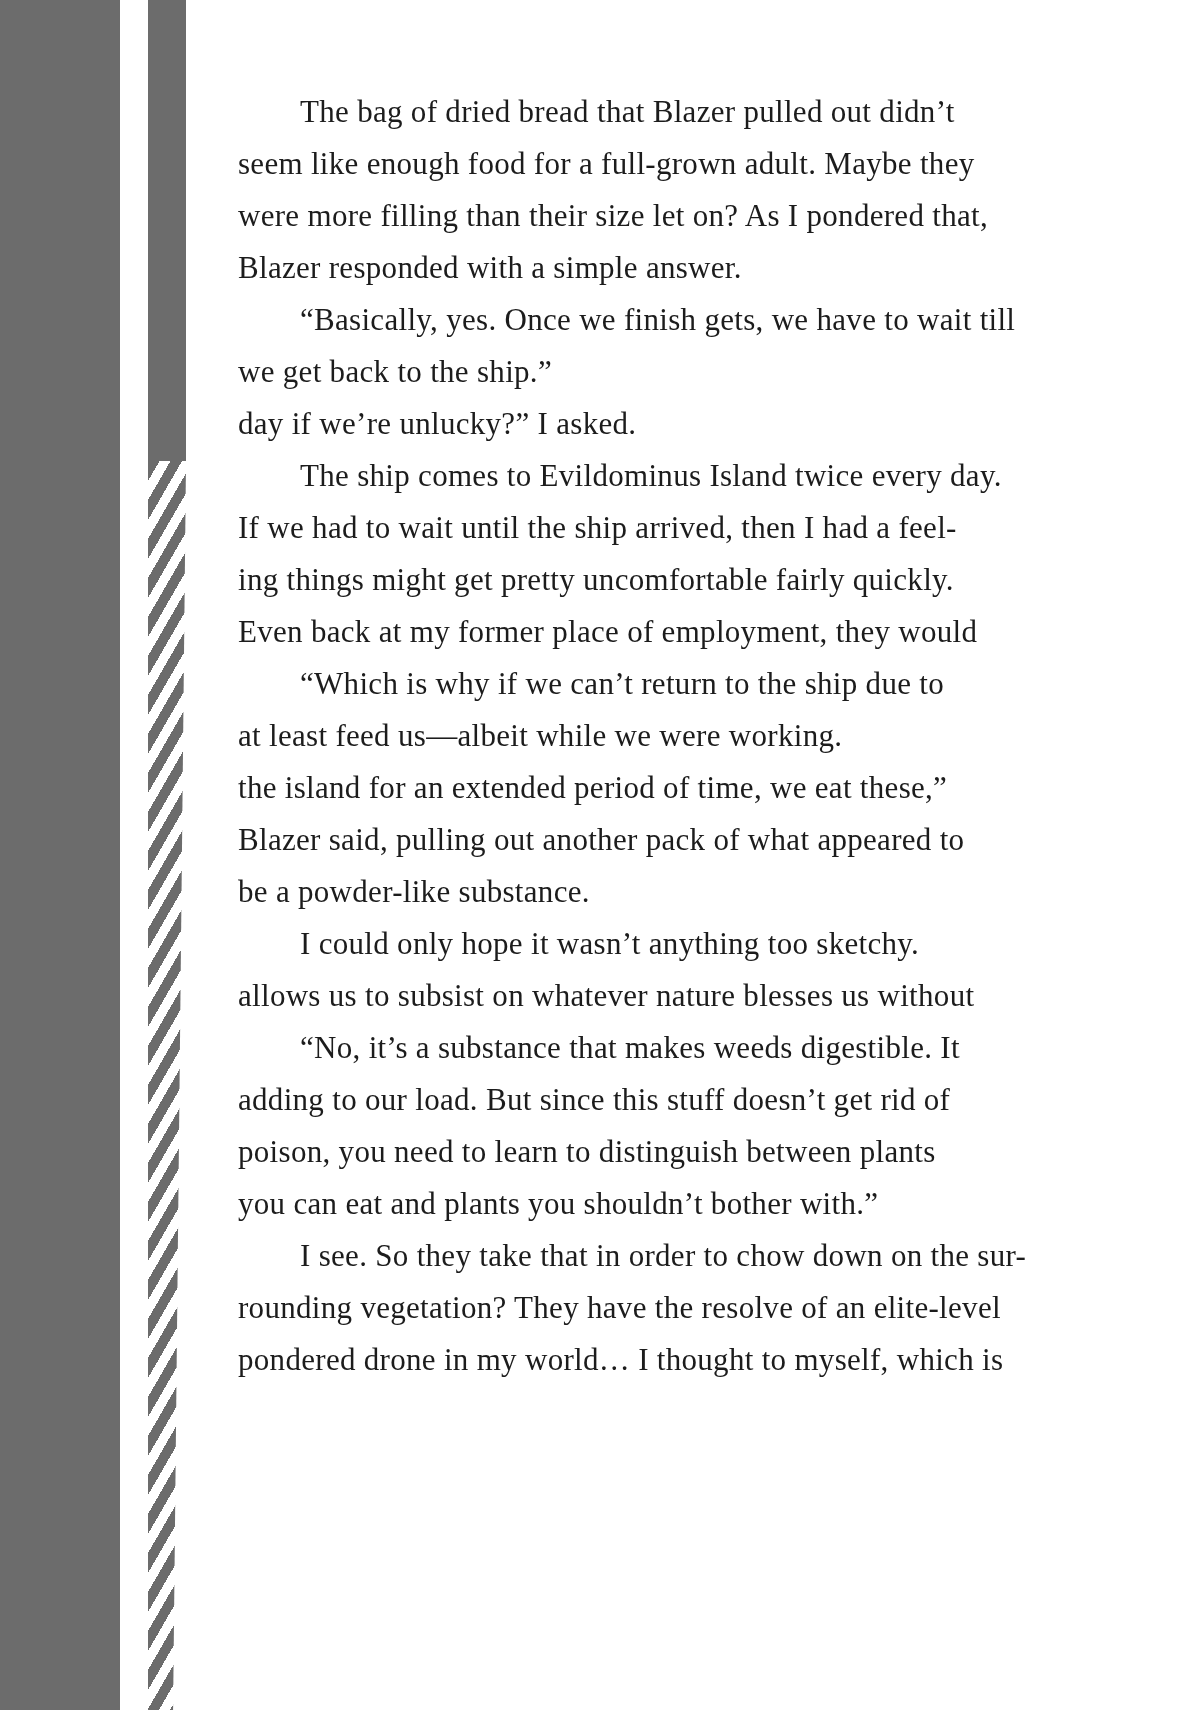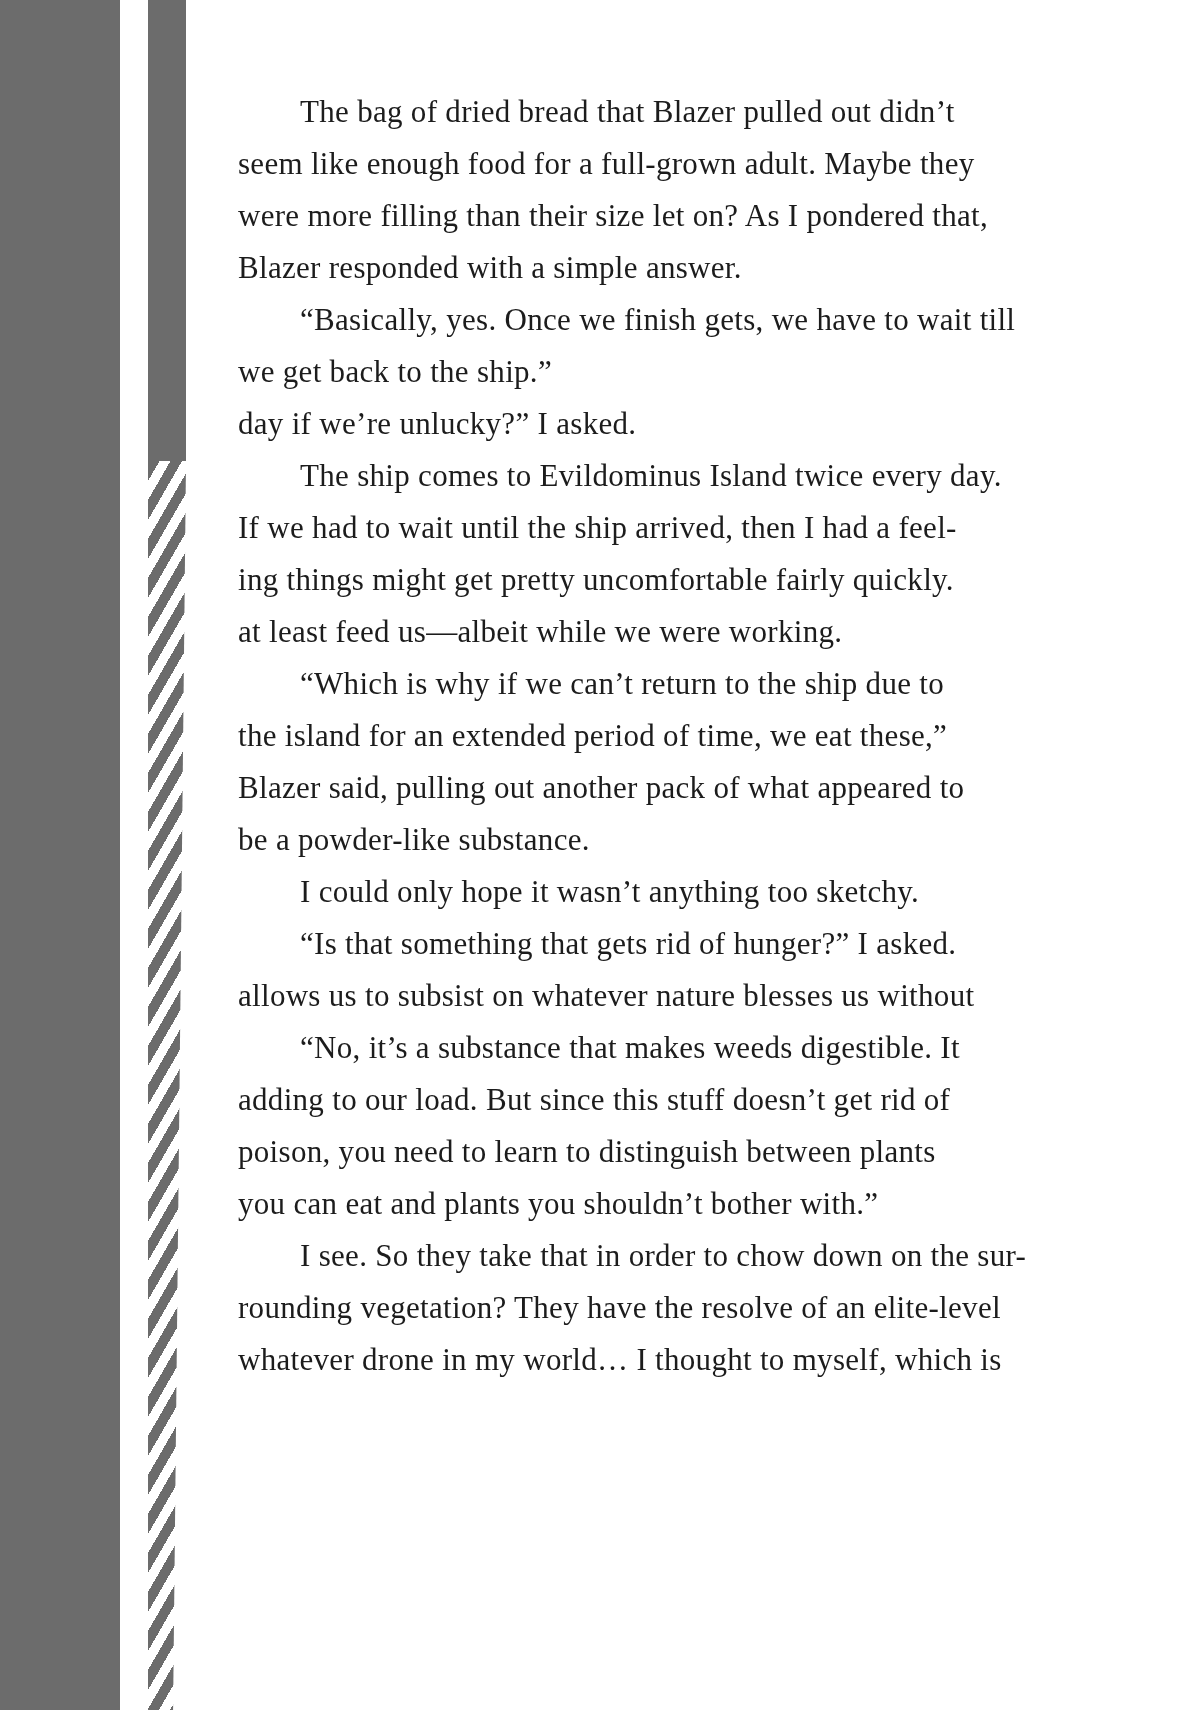--- a/index.html
+++ b/index.html
@@ -72,6 +72,7 @@
       <div class="text-line indent"><span>The ship comes to Evildominus Island twice every day.</span></div>
       <div class="text-line"><span>If we had to wait until the ship arrived, then I had a feel-</span></div>
       <div class="text-line"><span>ing things might get pretty uncomfortable fairly quickly.</span></div>
+      <div class="text-line"><span>Even back at my former place of employment, they would</span></div>
       <div class="text-line"><span>at least feed us—albeit while we were working.</span></div>
       <div class="text-line indent"><span>“Which is why if we can’t return to the ship due to</span></div>
       <div class="text-line"><span>the island for an extended period of time, we eat these,”</span></div>

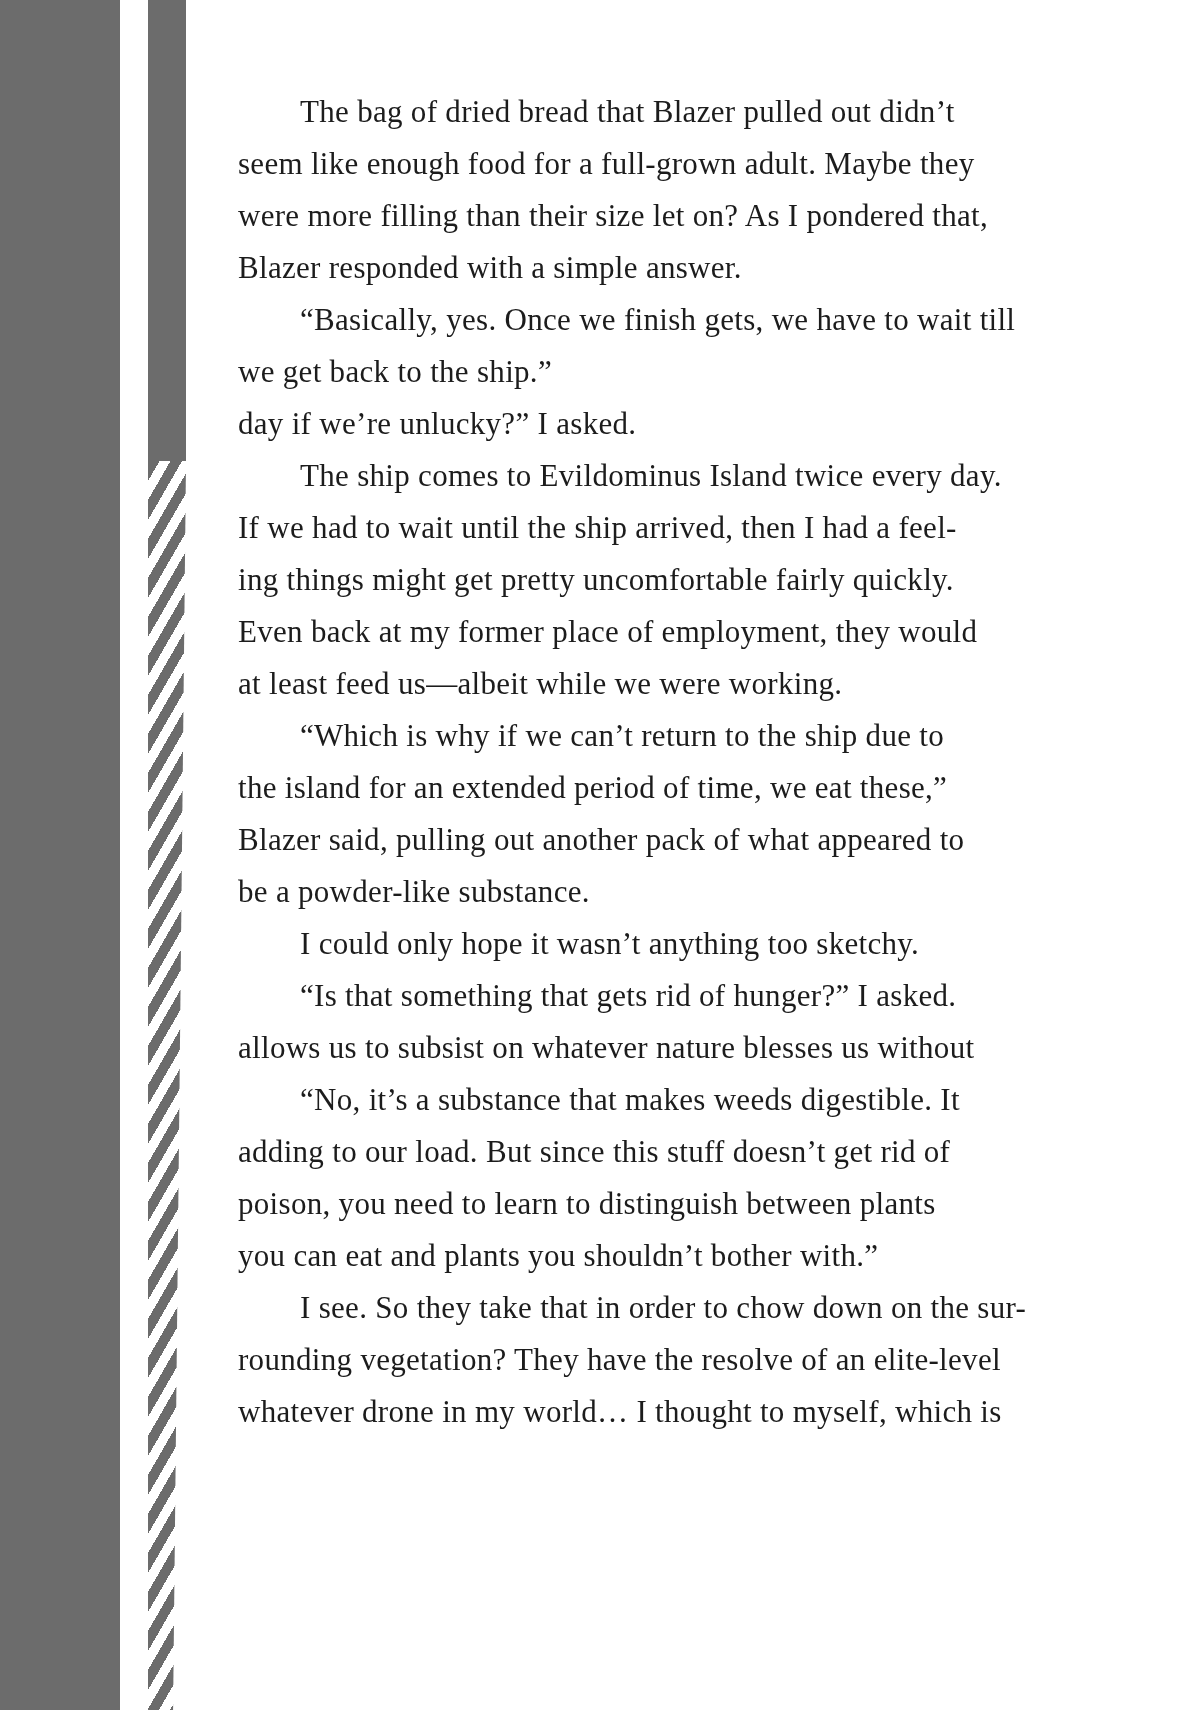--- a/index.html
+++ b/index.html
@@ -73,8 +73,8 @@
       <div class="text-line"><span>If we had to wait until the ship arrived, then I had a feel-</span></div>
       <div class="text-line"><span>ing things might get pretty uncomfortable fairly quickly.</span></div>
       <div class="text-line"><span>Even back at my former place of employment, they would</span></div>
+      <div class="text-line indent"><span>“Which is why if we can’t return to the ship due to</span></div>
       <div class="text-line"><span>at least feed us—albeit while we were working.</span></div>
-      <div class="text-line indent"><span>“Which is why if we can’t return to the ship due to</span></div>
       <div class="text-line"><span>the island for an extended period of time, we eat these,”</span></div>
       <div class="text-line"><span>Blazer said, pulling out another pack of what appeared to</span></div>
       <div class="text-line"><span>be a powder-like substance.</span></div>

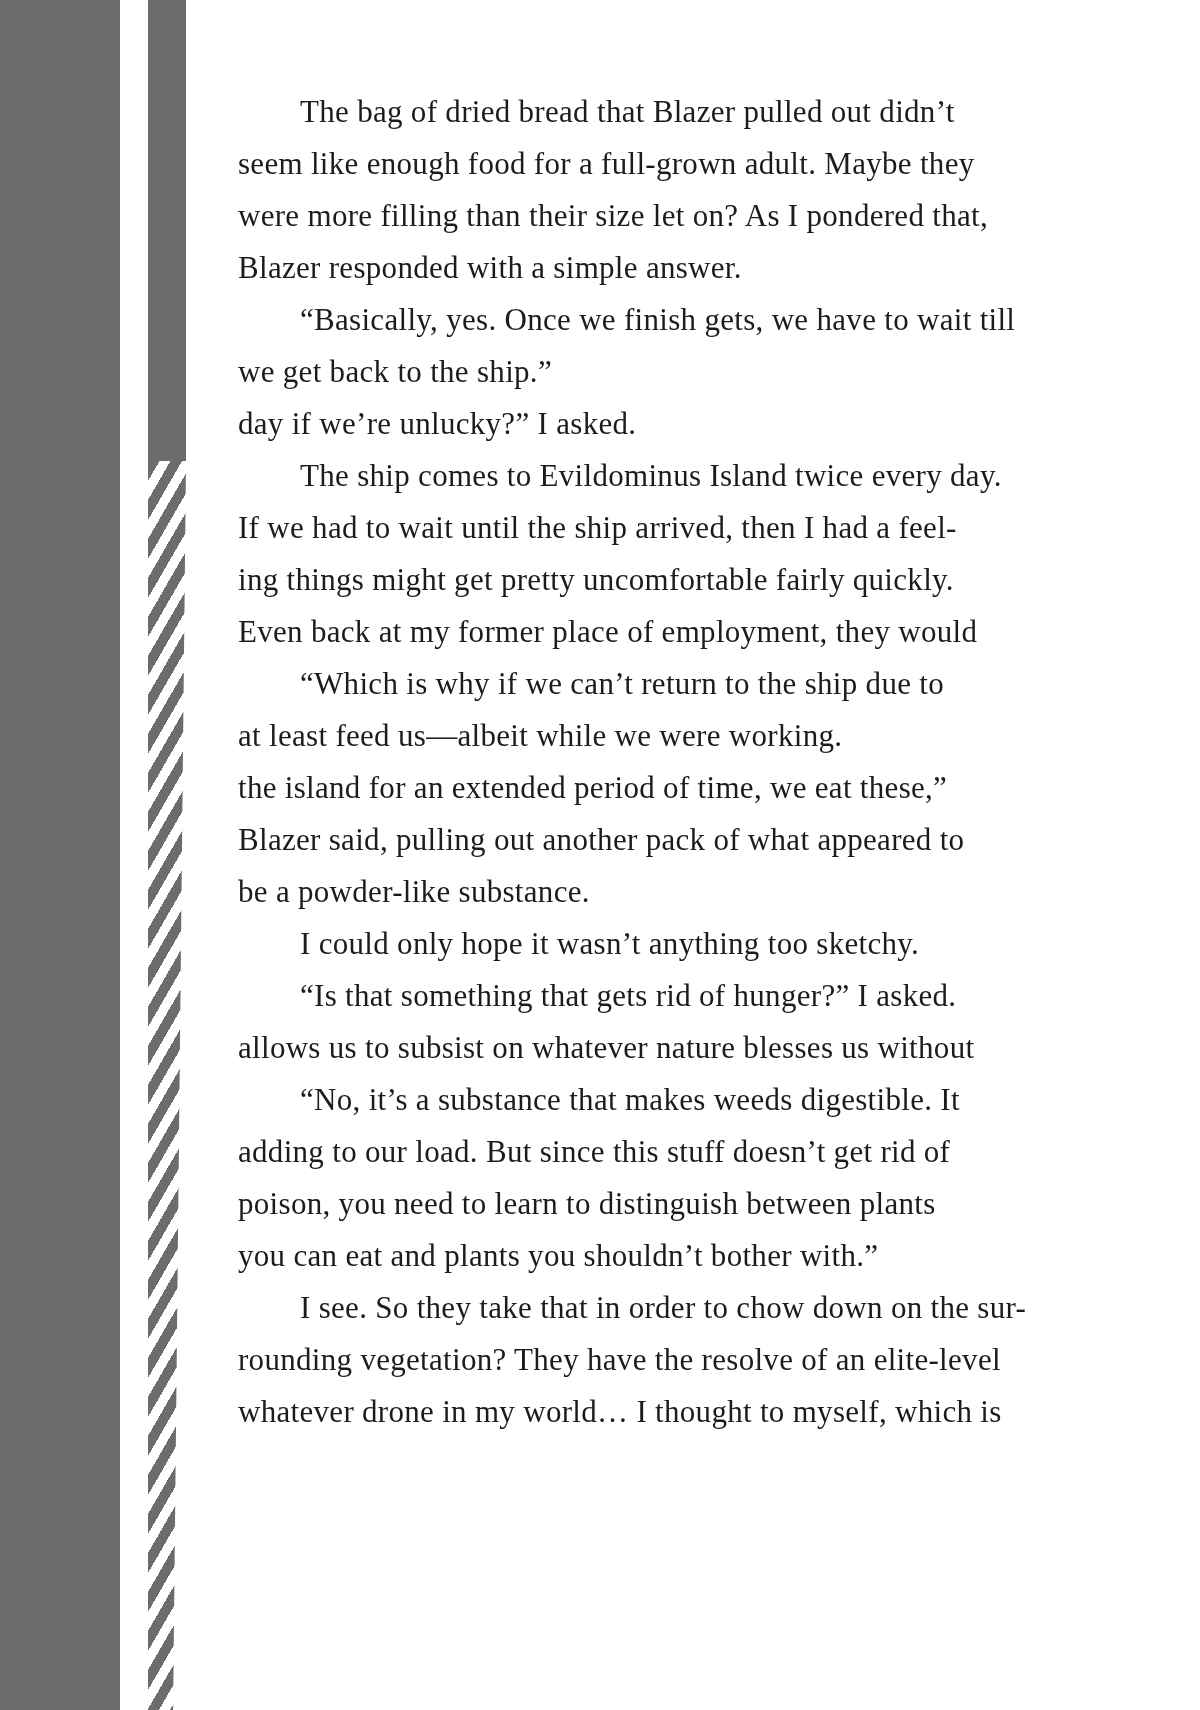--- a/index.html
+++ b/index.html
@@ -79,7 +79,6 @@
       <div class="text-line"><span>Blazer said, pulling out another pack of what appeared to</span></div>
       <div class="text-line"><span>be a powder-like substance.</span></div>
       <div class="text-line indent"><span>I could only hope it wasn’t anything </span><span class="it">too</span><span> sketchy.</span></div>
-      <div class="text-line indent"><span>“Is that something that gets rid of hunger?” I asked.</span></div>
       <div class="text-line"><span>allows us to subsist on whatever nature blesses us without</span></div>
       <div class="text-line indent"><span>“No, it’s a substance that makes weeds digestible. It</span></div>
       <div class="text-line"><span>adding to our load. But since this stuff doesn’t get rid of</span></div>

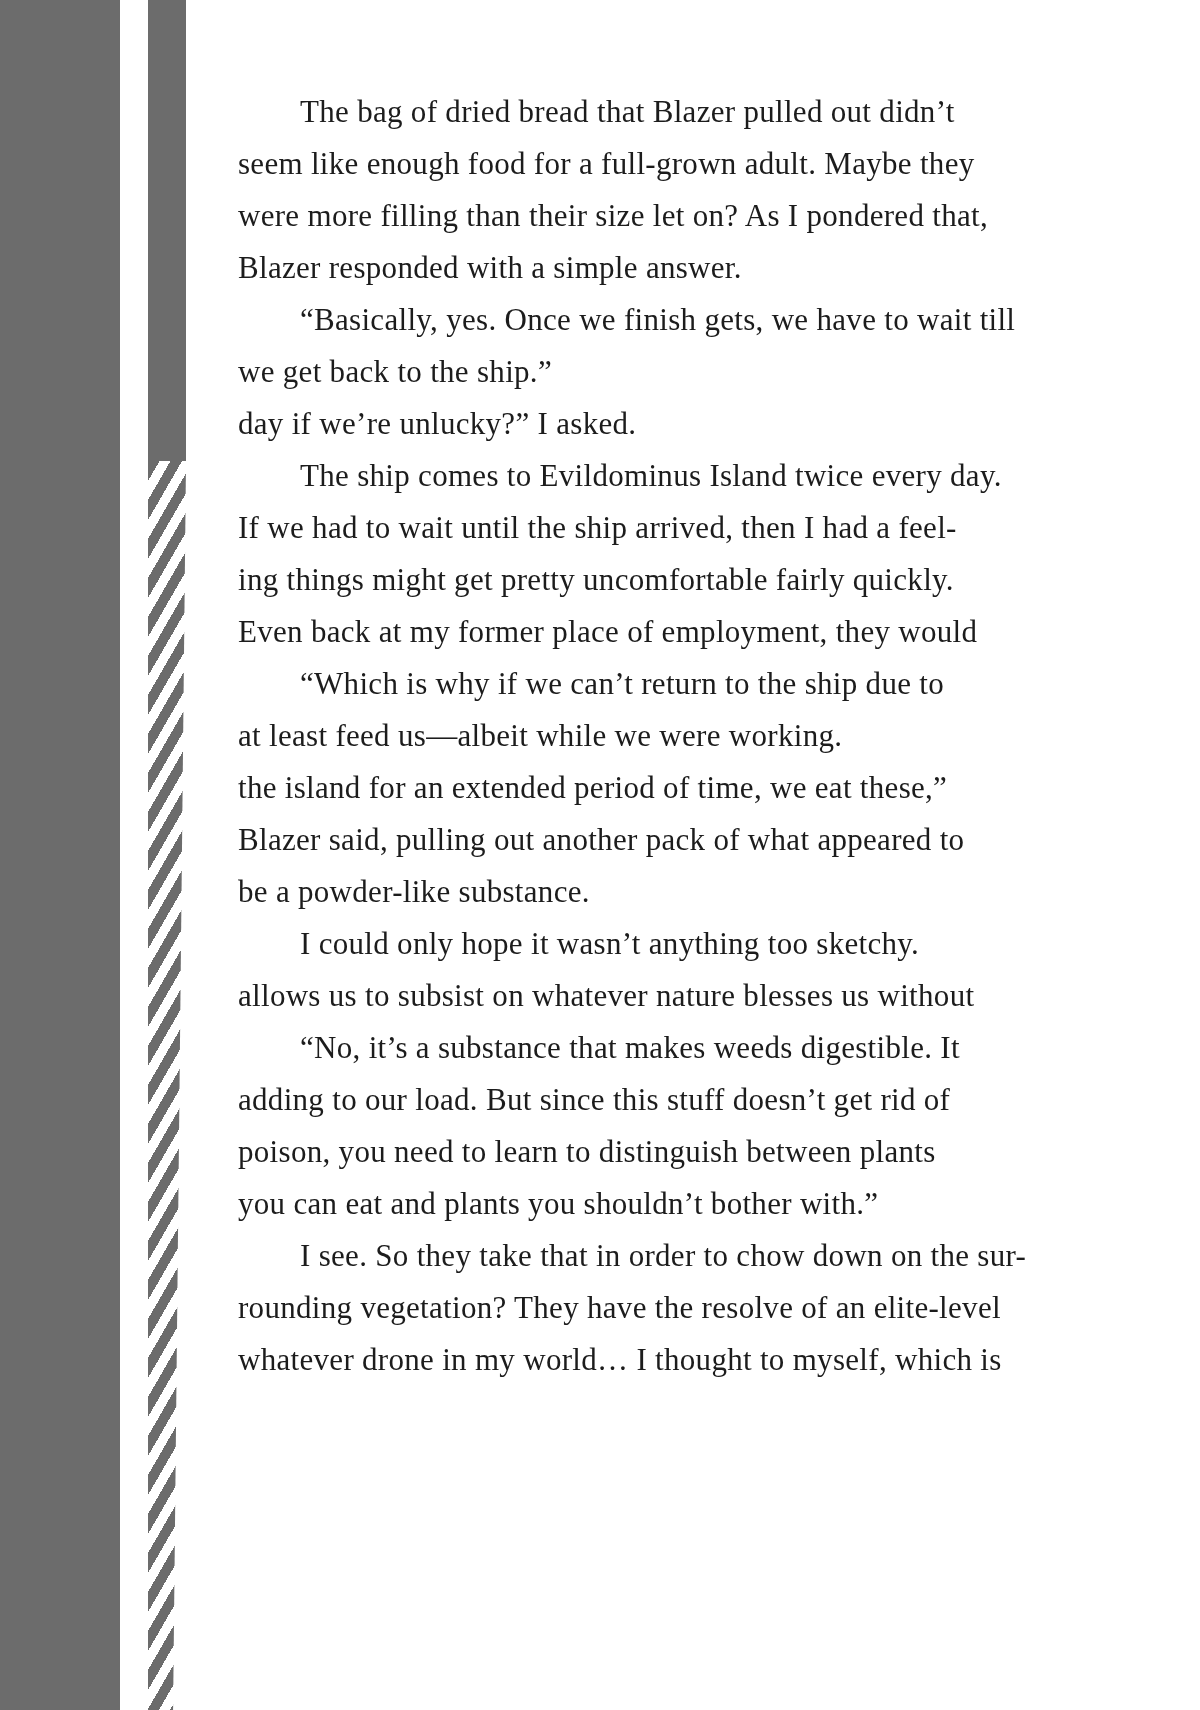--- a/index.html
+++ b/index.html
@@ -86,7 +86,7 @@
       <div class="text-line"><span>you can eat and plants you shouldn’t bother with.”</span></div>
       <div class="text-line indent"><span class="it">I see. So they take that in order to chow down on the sur-</span></div>
       <div class="text-line"><span class="it">rounding vegetation? They have the resolve of an elite-level</span></div>
-      <div class="text-line"><span class="it">whatever drone in my world…</span><span> I thought to myself, which is</span></div>
+      <div class="text-line"><span class="it">pondered drone in my world…</span><span> I thought to myself, which is</span></div>
     </div>
 </div>
 

